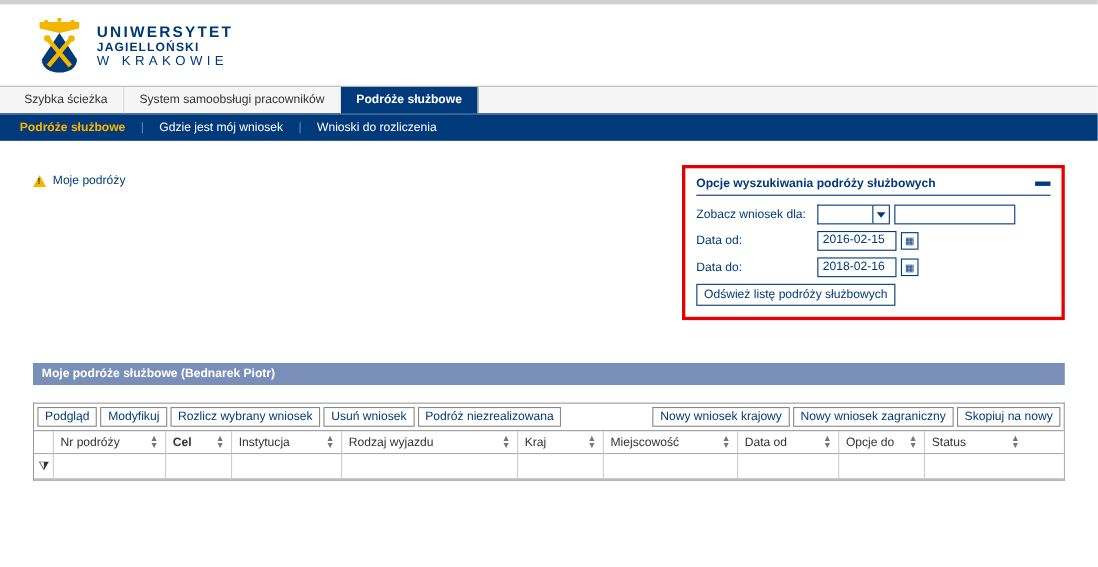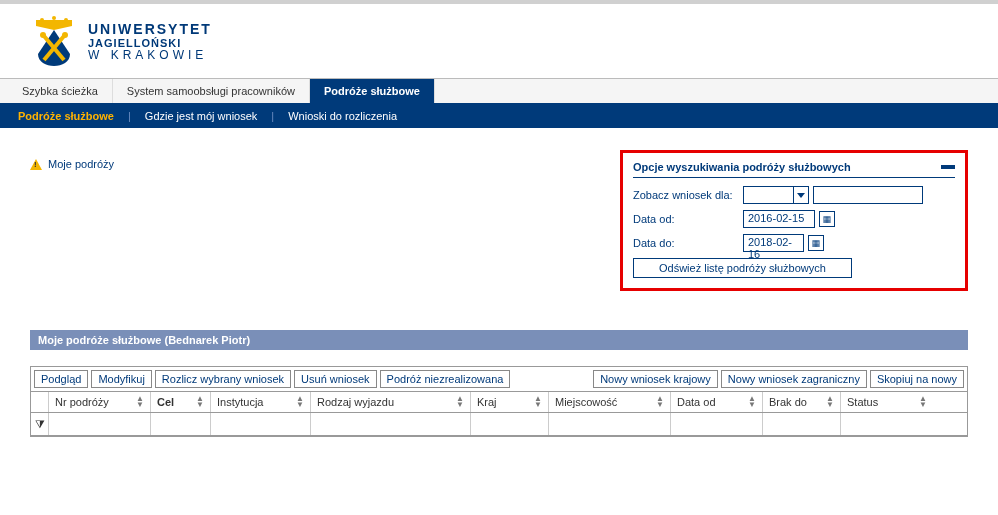--- a/index.html
+++ b/index.html
@@ -306,7 +306,7 @@
 
     <div class="sp-row">
       <span class="lbl">Data do:</span>
-      <div class="field" style="width:61px;">2018-02-16</div>
+      <div class="field" style="width:72px;">2018-02-16</div>
       <span class="date-icon">▦</span>
     </div>
 

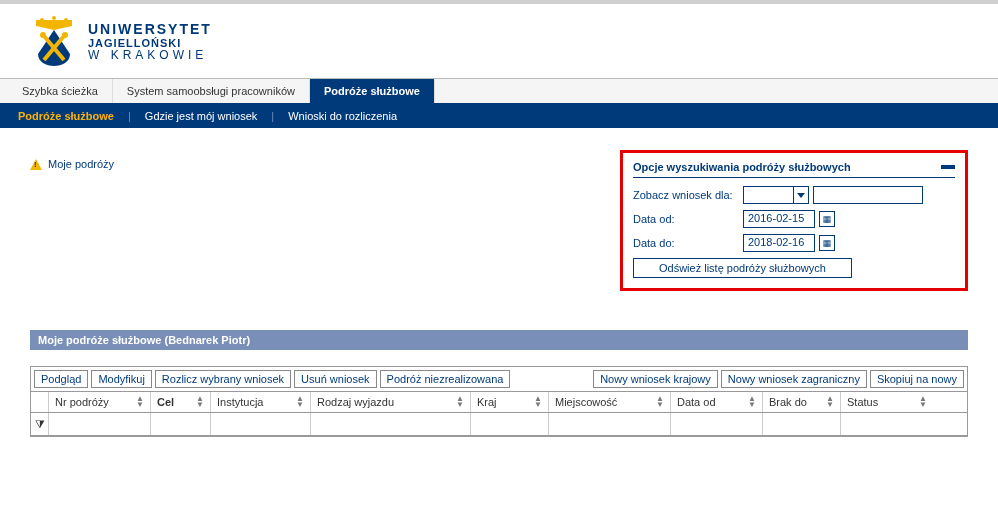--- a/index.html
+++ b/index.html
@@ -141,7 +141,7 @@
   }
   .refresh-btn {
     border: 1px solid #003a7a;
-    padding: 3px 25px;
+    padding: 3px 6px;
     color: #003a7a;
     background: #fff;
     cursor: pointer;

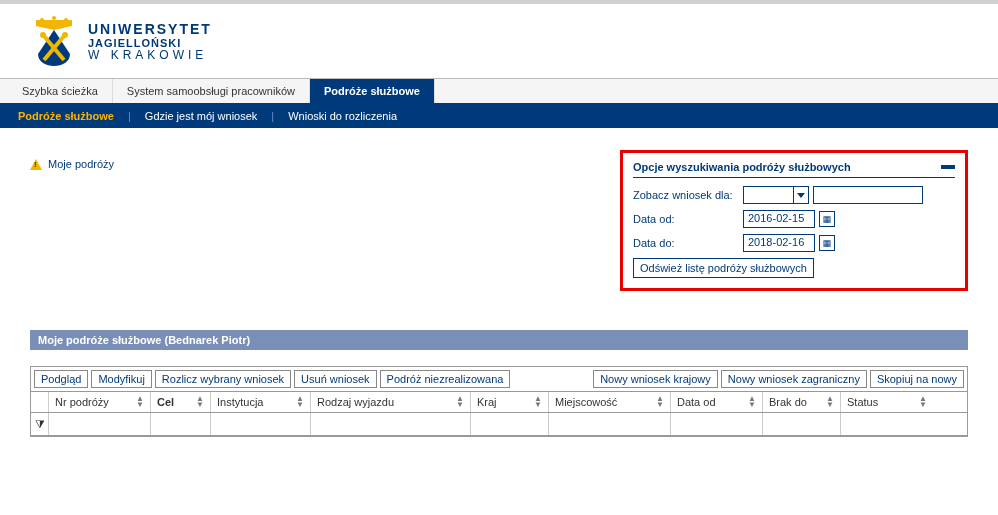--- a/index.html
+++ b/index.html
@@ -365,7 +365,7 @@
             <span class="sort"></span>
           </div>
         <div class="gh c-ddo">
-            <span>Brak do</span>
+            <span>Opcje do</span>
             <span class="sort"></span>
           </div>
         <div class="gh c-stat">

